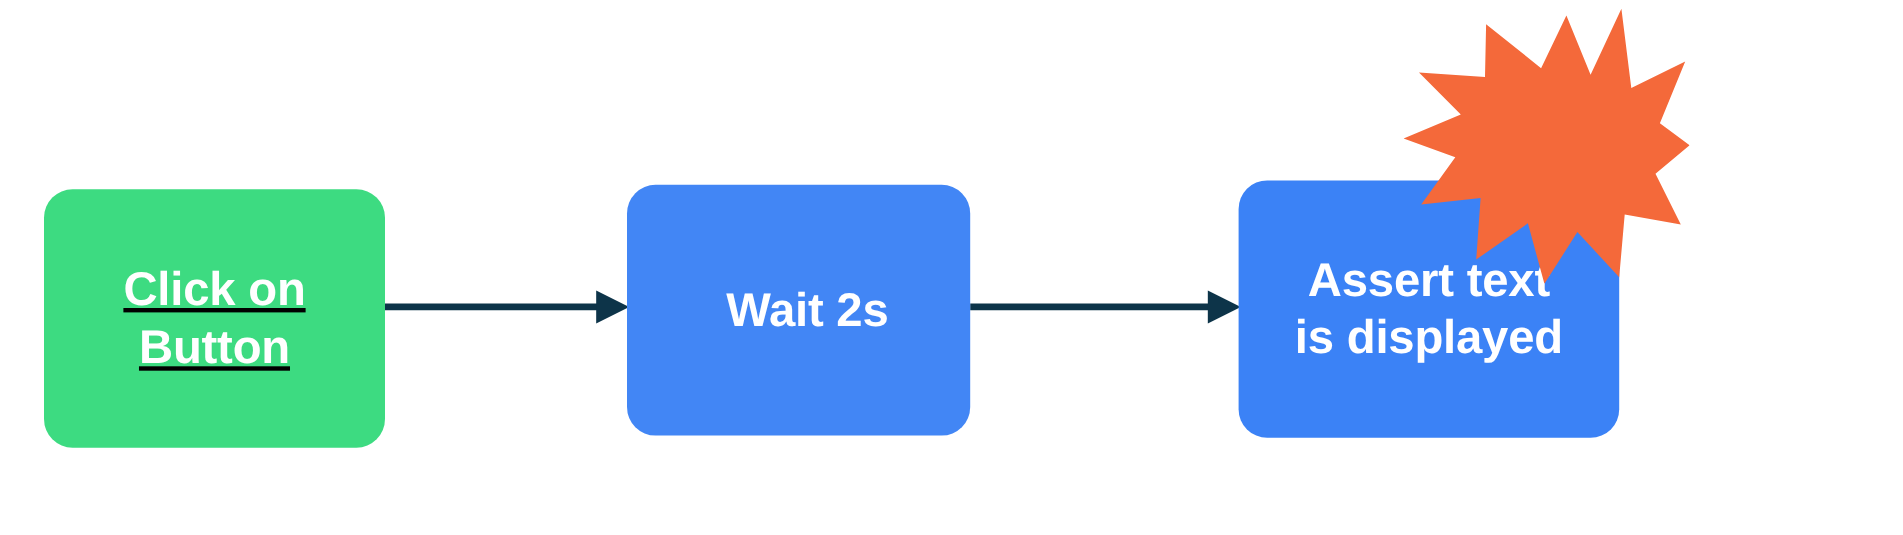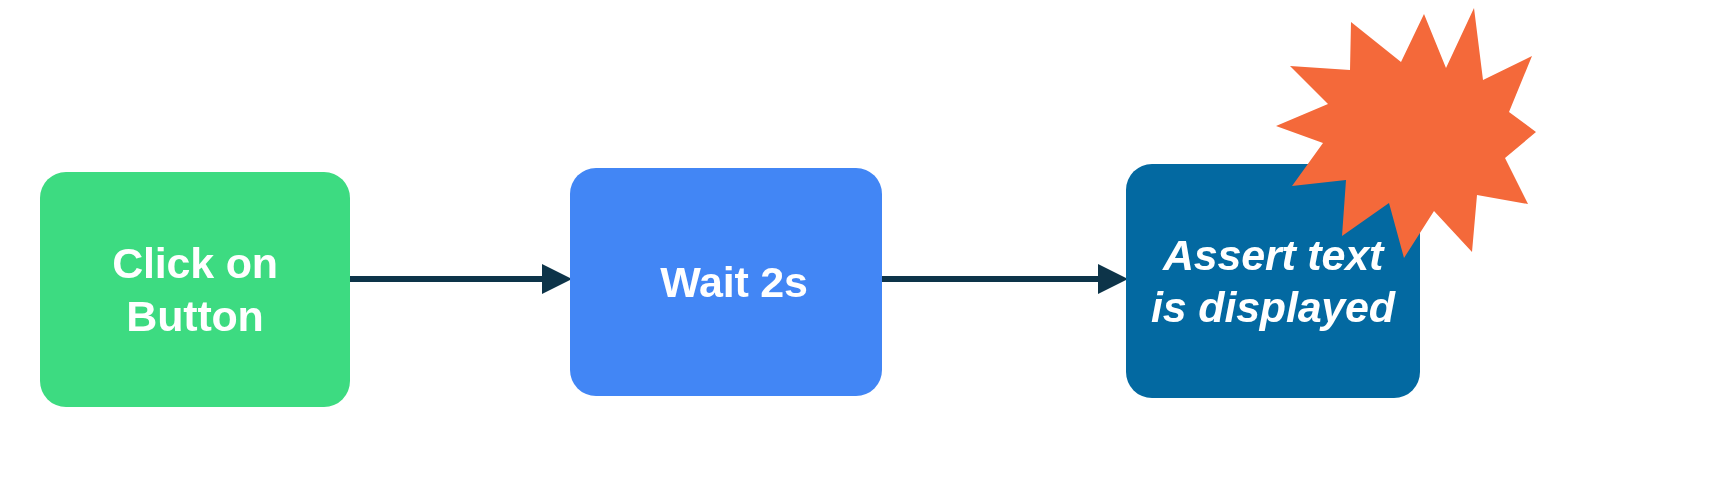--- a/index.html
+++ b/index.html
@@ -44,6 +44,7 @@
     width: 310px;
     height: 235px;
     background: #3ddb81;
+    text-decoration: underline;
   }
   
   #node-wait {

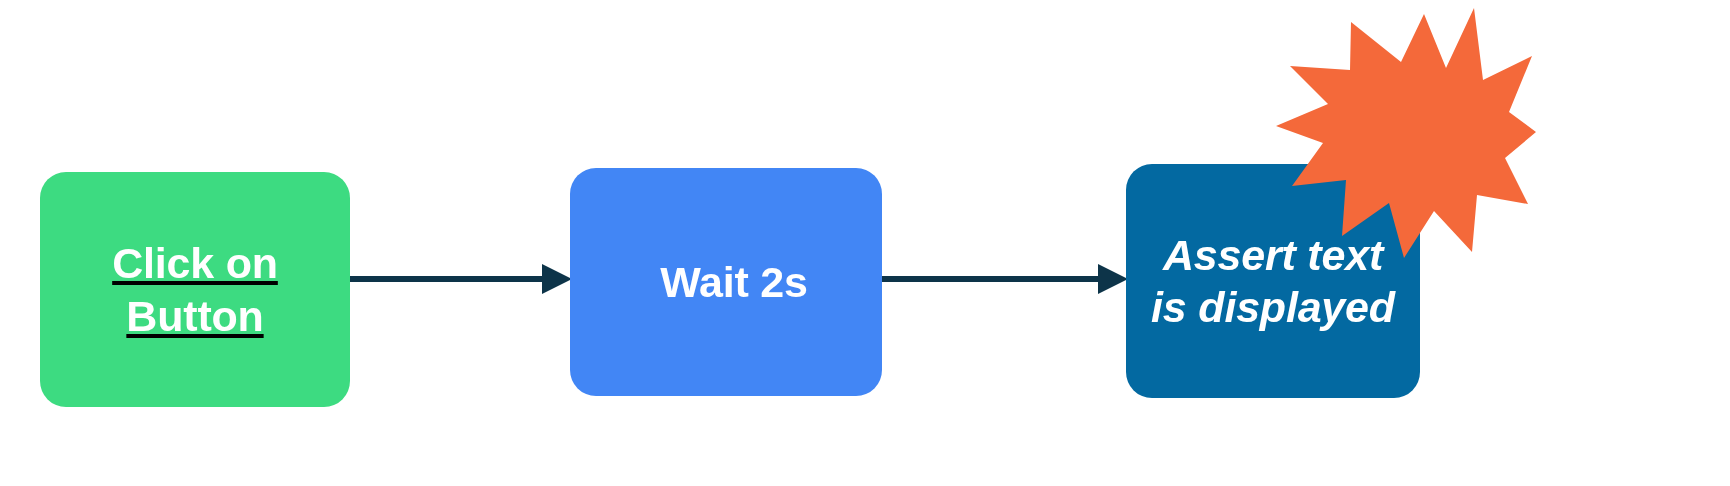--- a/index.html
+++ b/index.html
@@ -59,10 +59,9 @@
   #node-assert {
     left: 1126px;
     top: 164px;
-    width: 294px;
+    width: 346px;
     height: 234px;
-    background: #0369a1;
-    font-style: italic;
+    background: #3b82f6;
   }
   #node-assert .node-label {
     position: relative;

